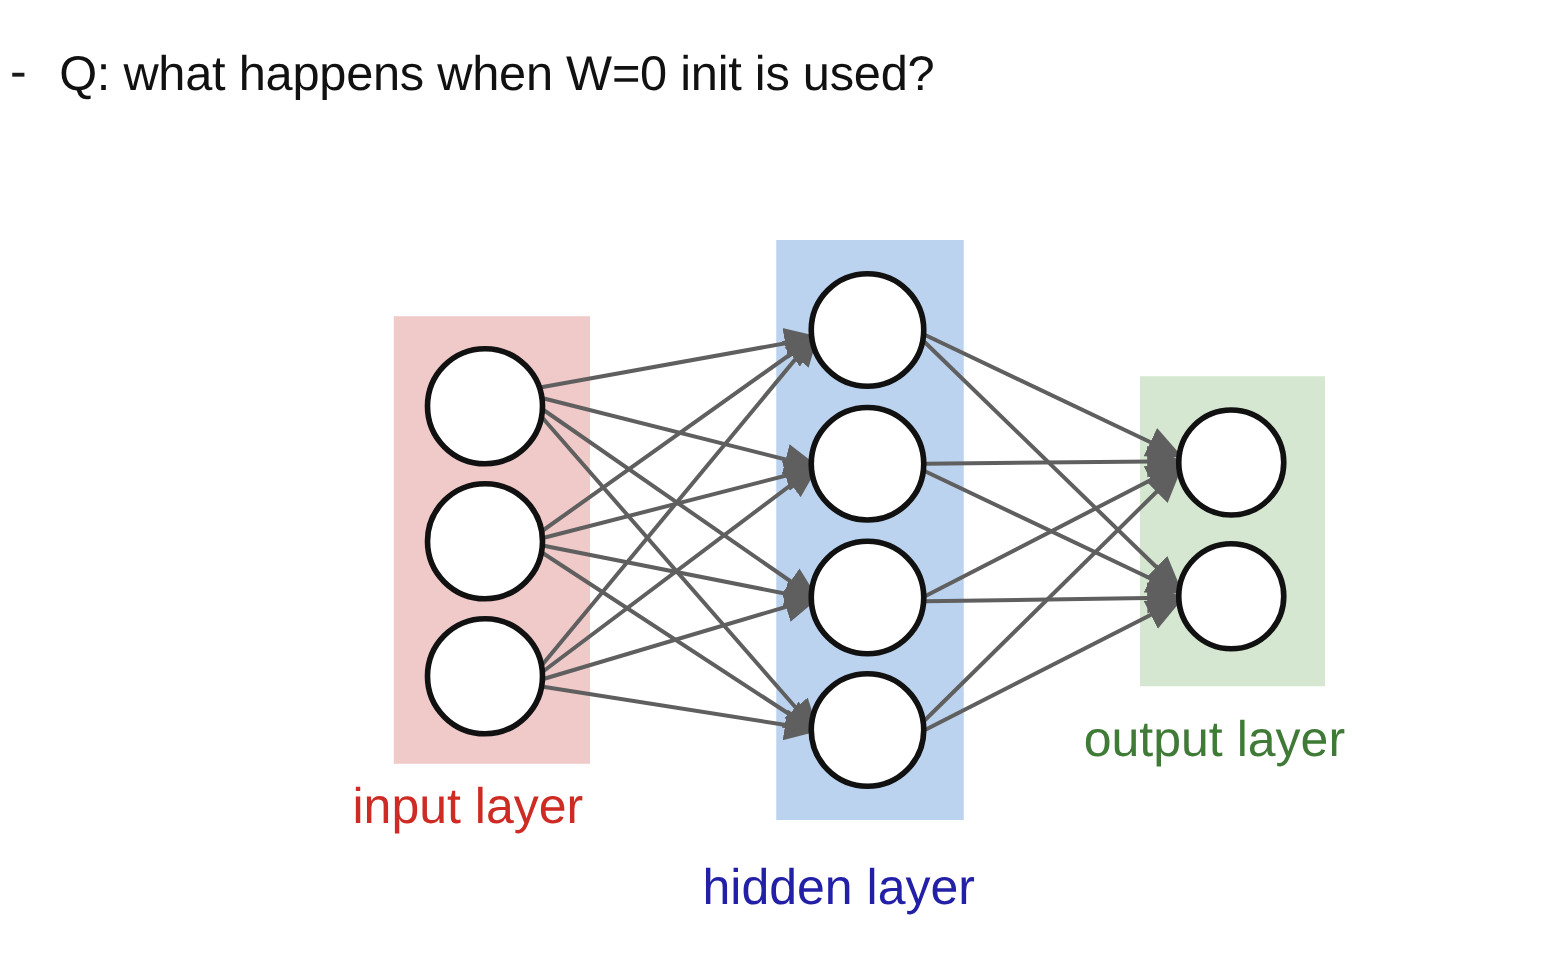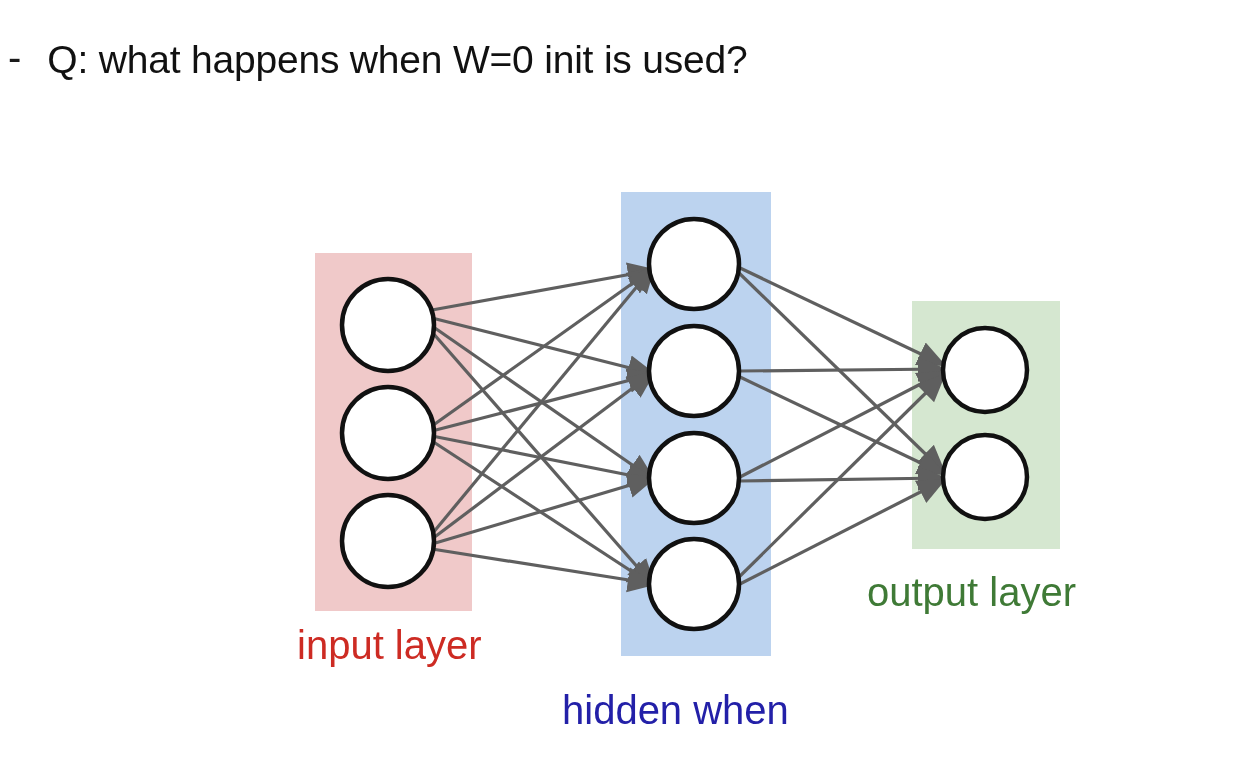--- a/index.html
+++ b/index.html
@@ -77,7 +77,7 @@
     white-space: nowrap;
   }
   #label-input {
-    left: 297px;
+    left: 282px;
     top: 505px;
     color: #cd2b23;
   }

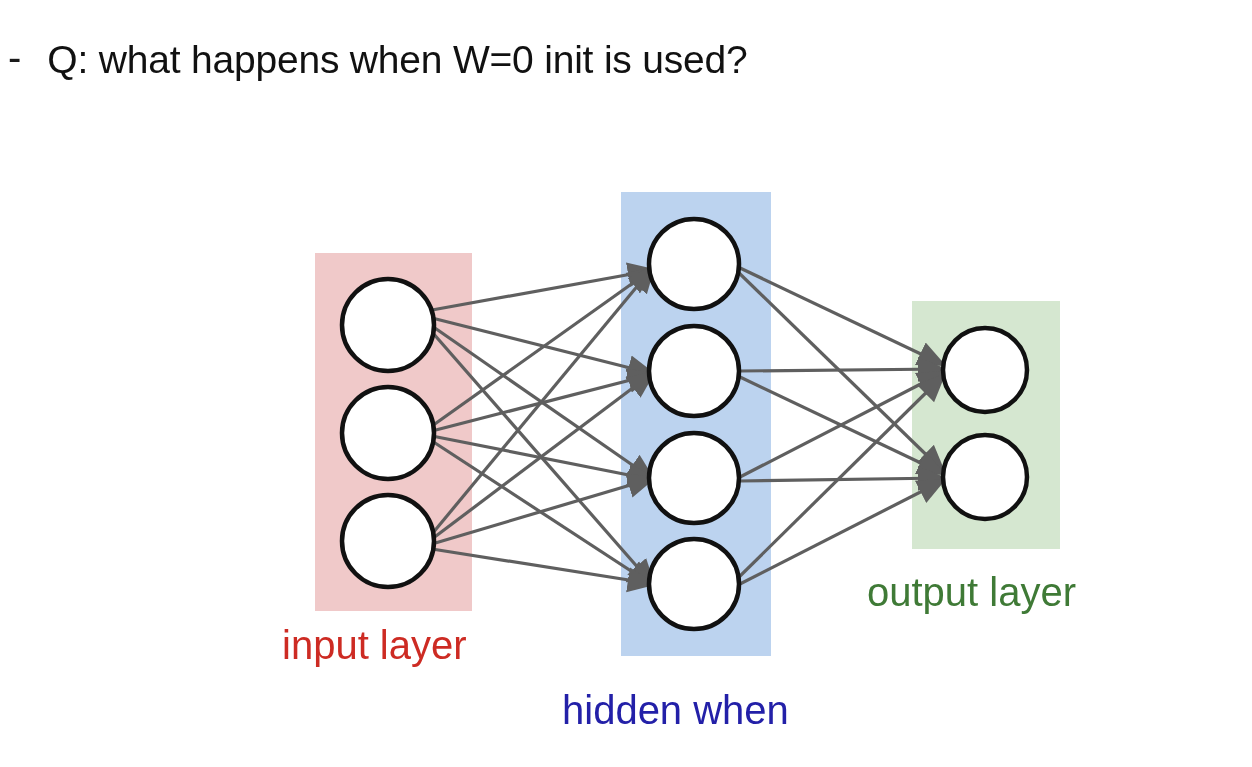--- a/index.html
+++ b/index.html
@@ -166,7 +166,7 @@
     </svg>
 
     <div class="layer-label" id="label-input">input layer</div>
-    <div class="layer-label" id="label-hidden">hidden when</div>
+    <div class="layer-label" id="label-hidden">hidden layer</div>
     <div class="layer-label" id="label-output">output layer</div>
 
   </div>

